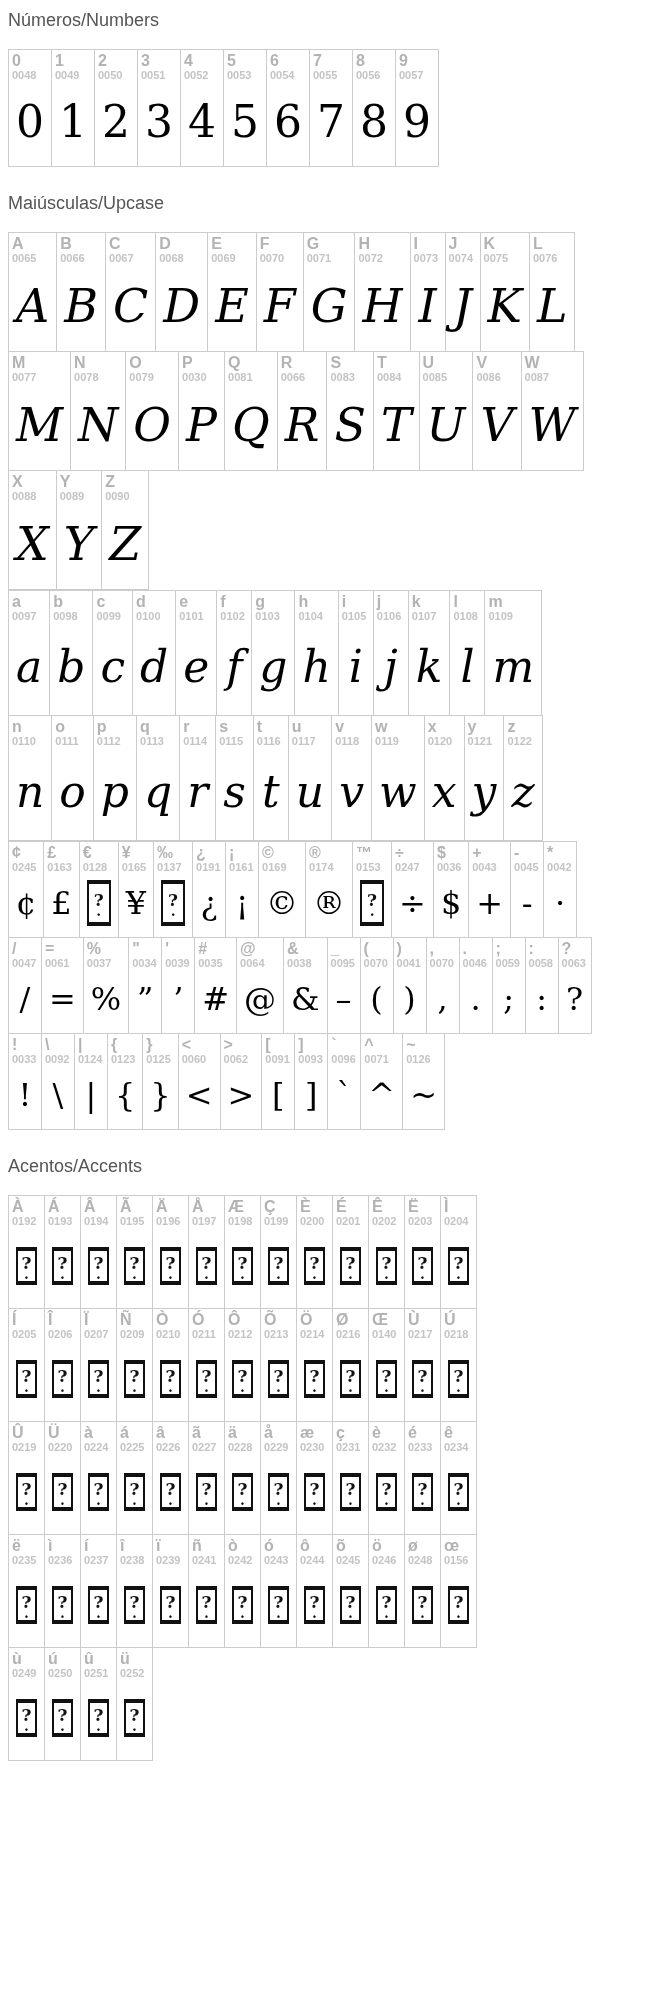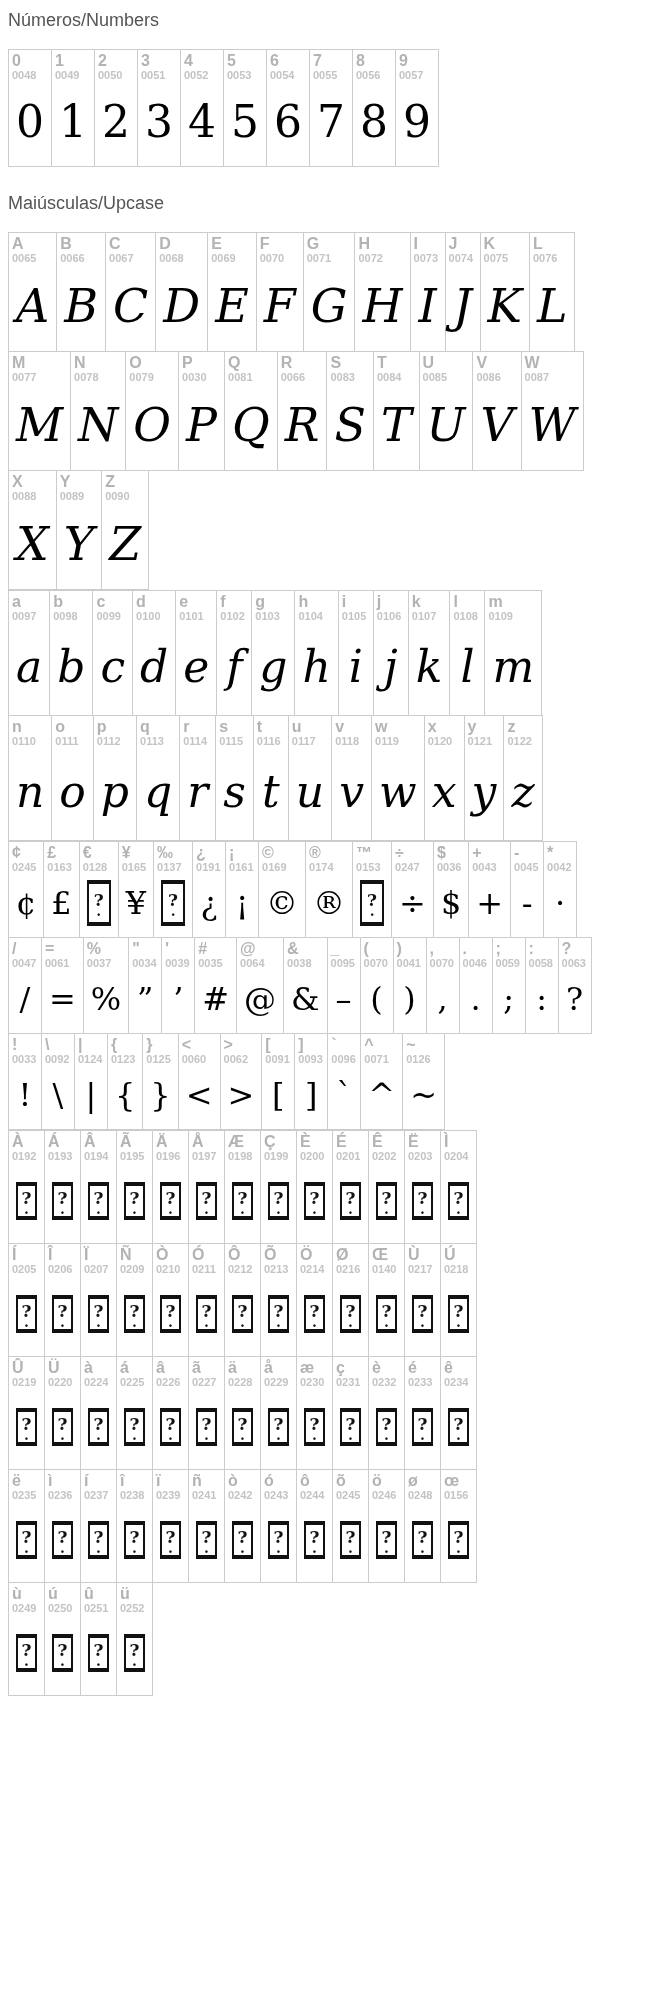--- a/index.html
+++ b/index.html
@@ -1129,6 +1129,7 @@
   </section>
 
   <section data-kind="accents">
+    <h2 class="sec-title">Acentos/Accents</h2>
     <div class="rows"><div class="row">
   <div class="cell">
     <div class="cell-head">

